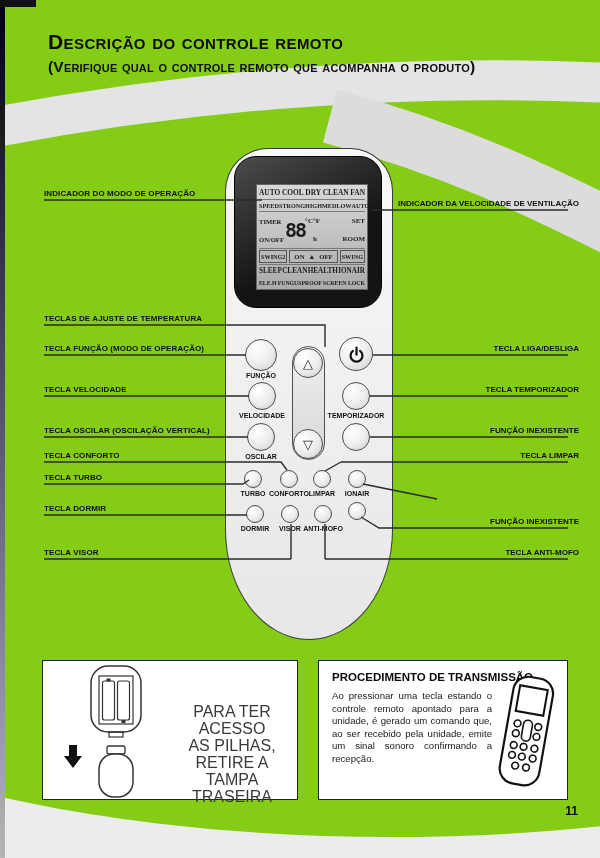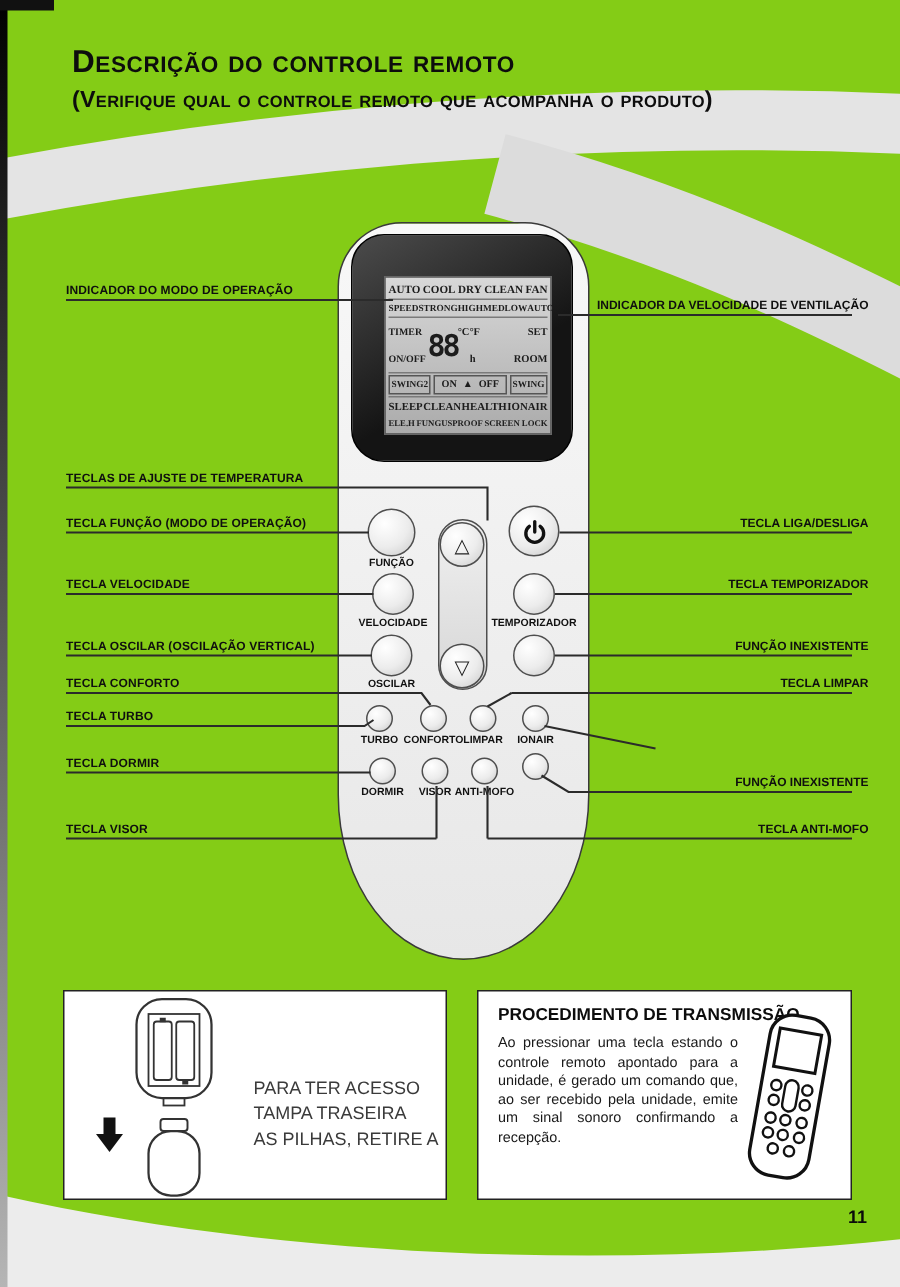--- a/index.html
+++ b/index.html
@@ -60,8 +60,8 @@
   .box{position:absolute;border:1.5px solid #222;background:#fff;z-index:2;box-sizing:border-box}
   #box-batt{left:42px;top:660px;width:256px;height:140px}
   #box-trans{left:318px;top:660px;width:250px;height:140px}
-  .batt-text{position:absolute;left:126px;top:56px;width:126px;font-size:12px;color:#3a3a3a;
-             text-align:left;line-height:17px}
+  .batt-text{position:absolute;left:126px;top:42px;width:126px;font-size:16px;color:#3a3a3a;
+             text-align:center;line-height:17px}
   .trans-title{position:absolute;left:13px;top:10px;font-size:11.5px;font-weight:bold;color:#0c0c0c}
   .trans-body{position:absolute;left:13px;top:29px;width:160px;font-size:9.6px;line-height:12.6px;
               color:#191919;text-align:justify}

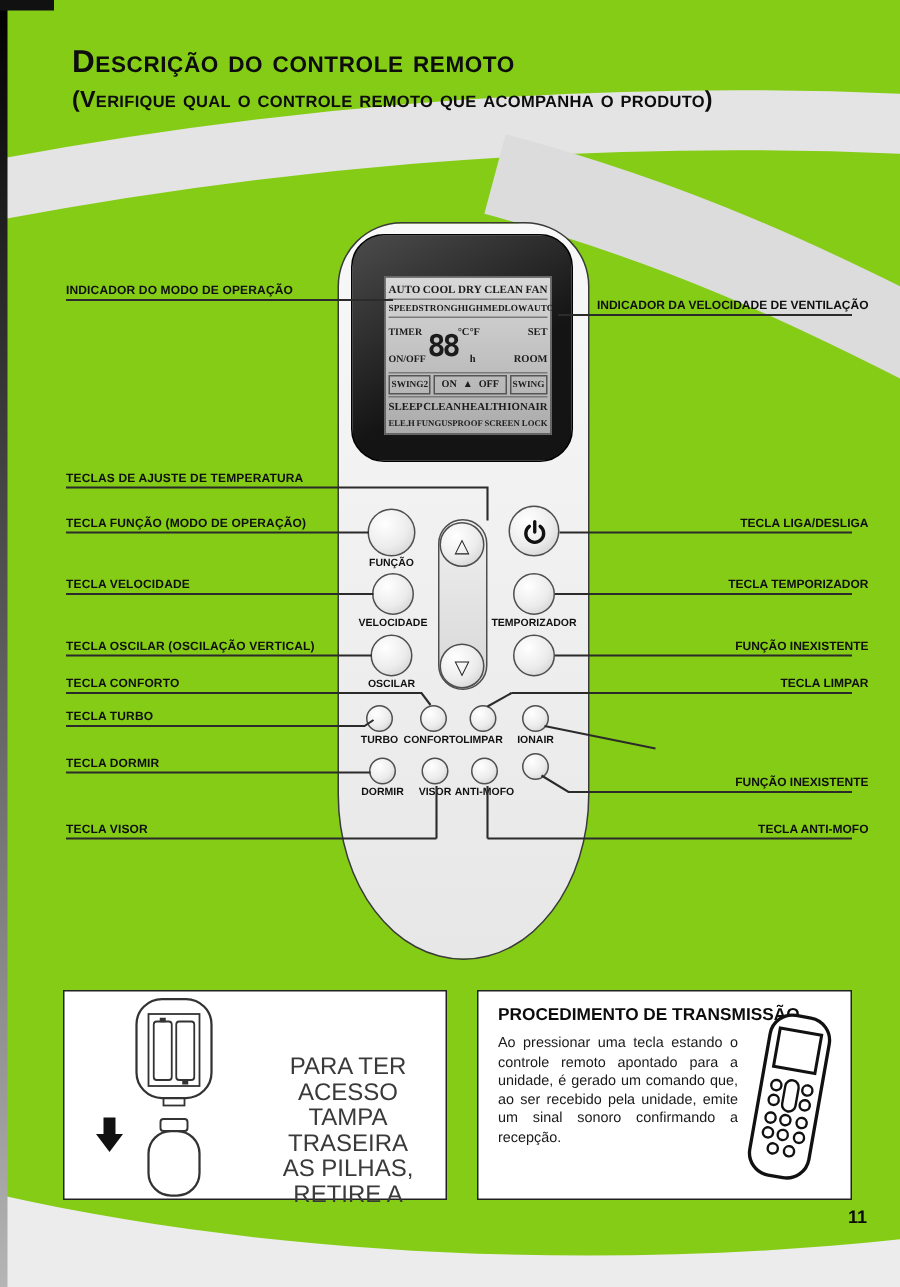--- a/index.html
+++ b/index.html
@@ -248,8 +248,8 @@
     </svg>
     <div class="batt-text">
       <div>PARA TER ACESSO</div>
+      <div>AS PILHAS, RETIRE A</div>
       <div>TAMPA TRASEIRA</div>
-      <div>AS PILHAS, RETIRE A</div>
     </div>
   </div>
 

